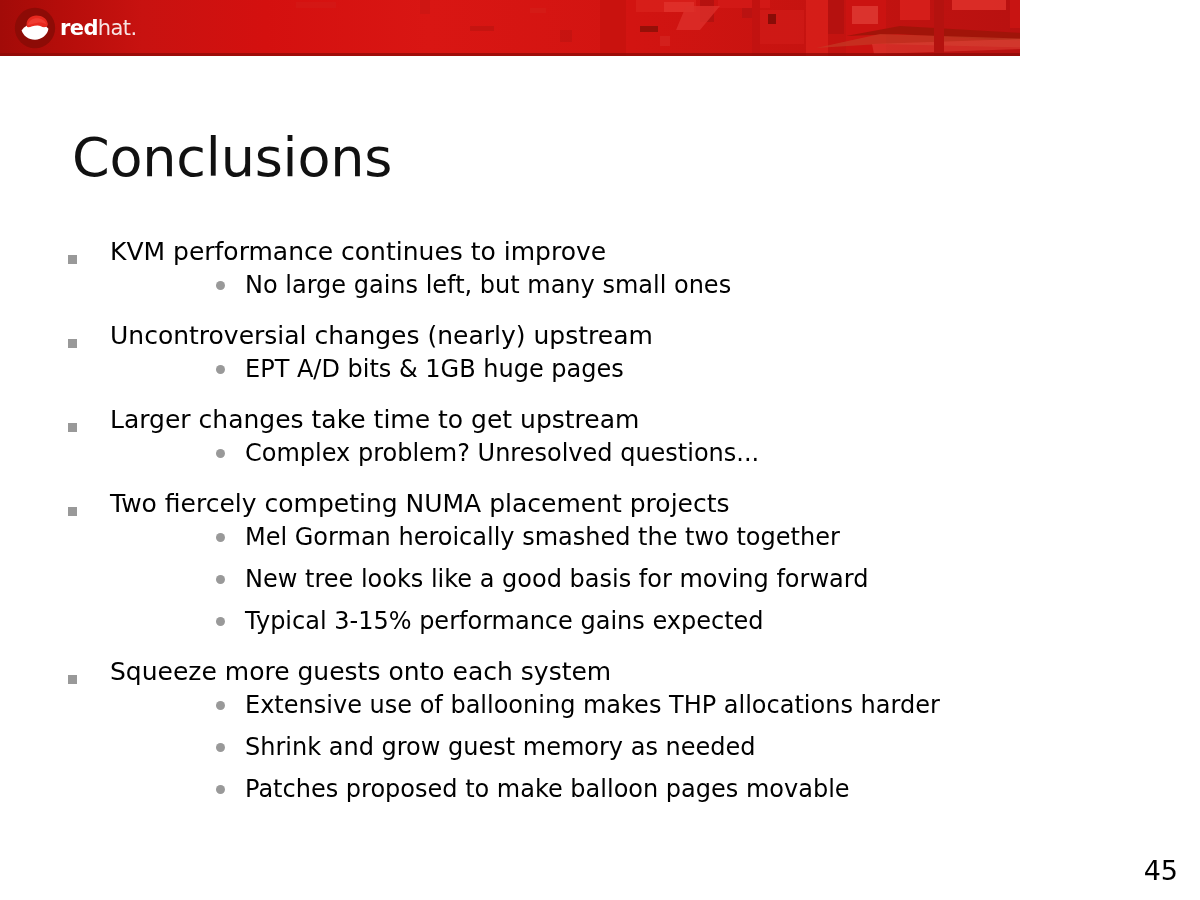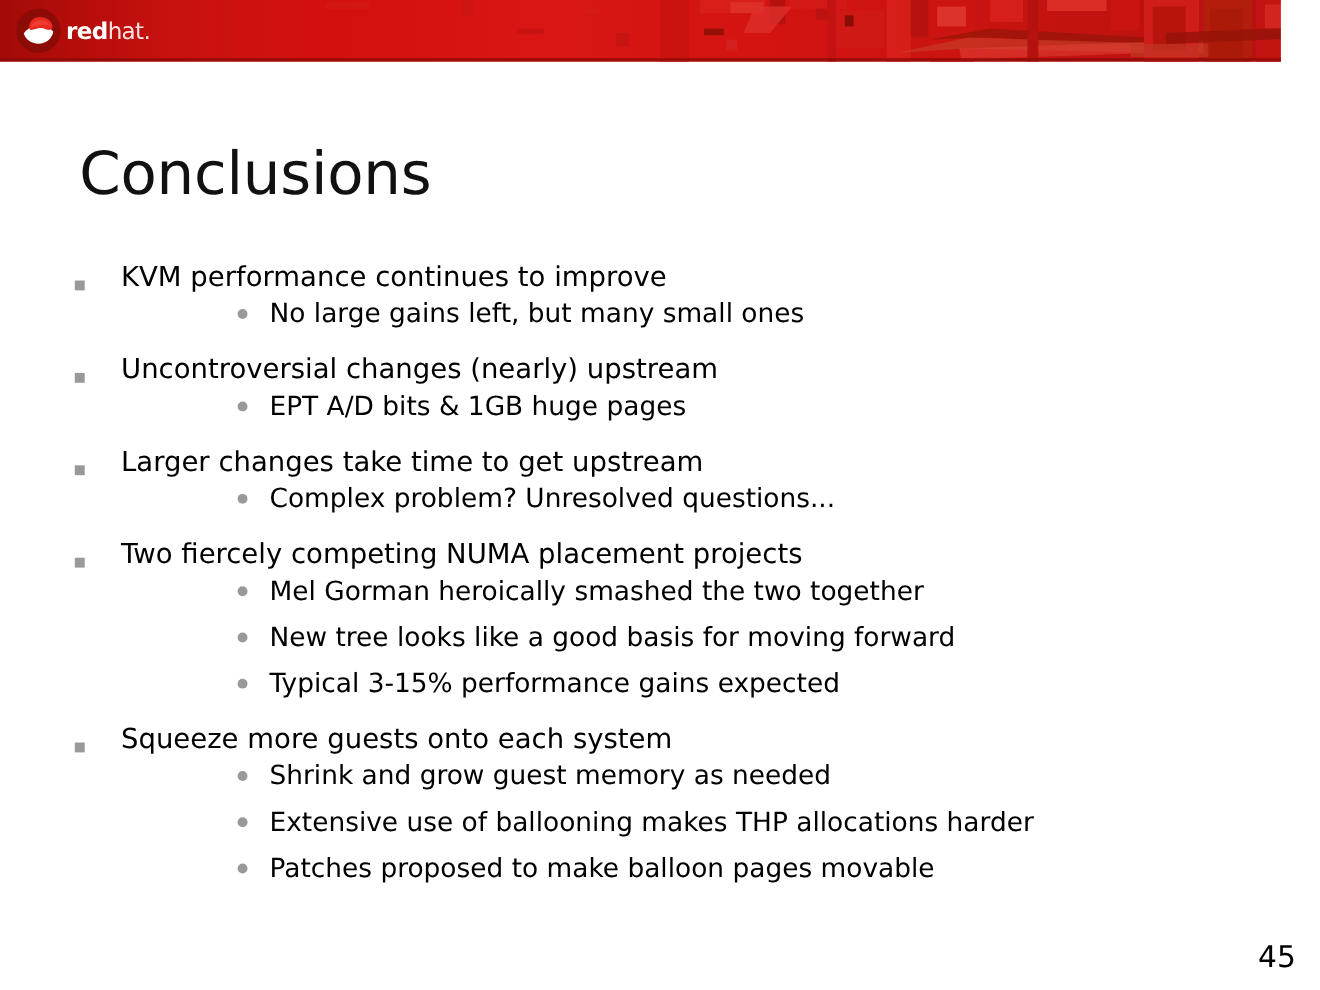--- a/index.html
+++ b/index.html
@@ -22,7 +22,7 @@
     position: absolute;
     left: 0;
     top: 0;
-    width: 1164px;
+    width: 1020px;
     height: 56px;
     overflow: hidden;
     background: linear-gradient(90deg,

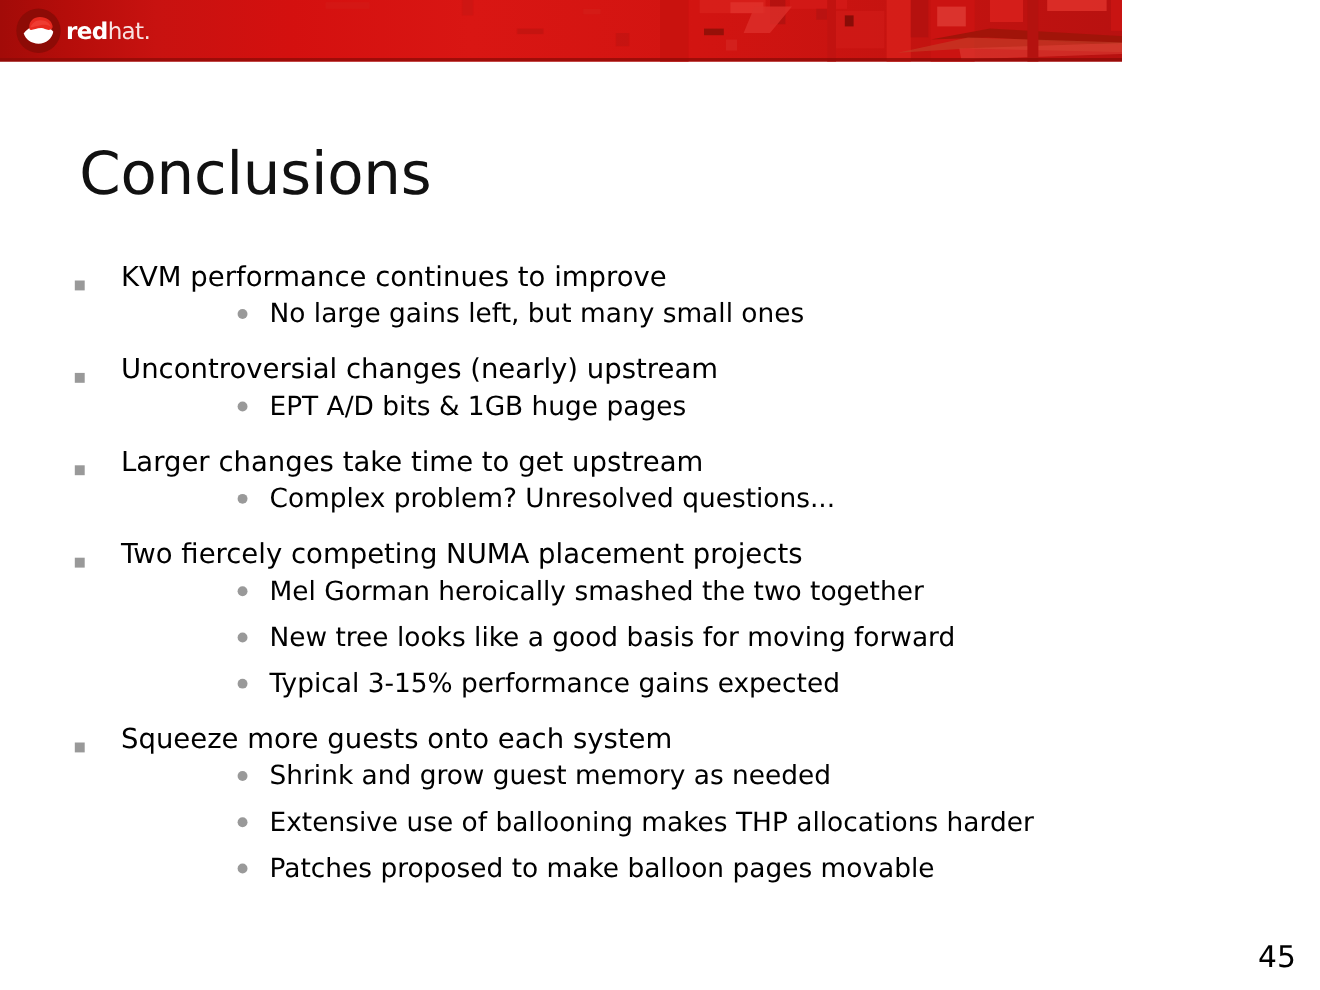--- a/index.html
+++ b/index.html
@@ -262,14 +262,14 @@
     </div>
     <div class="bullet-row level-2">
       <span class="marker circle" style="background: rgb(153, 153, 153);"></span>
+      <span class="bullet-text">Extensive use of ballooning makes THP allocations harder</span>
+    </div>
+    <div class="bullet-row level-2">
+      <span class="marker circle" style="background: rgb(153, 153, 153);"></span>
       <span class="bullet-text">Shrink and grow guest memory as needed</span>
     </div>
     <div class="bullet-row level-2">
       <span class="marker circle" style="background: rgb(153, 153, 153);"></span>
-      <span class="bullet-text">Extensive use of ballooning makes THP allocations harder</span>
-    </div>
-    <div class="bullet-row level-2">
-      <span class="marker circle" style="background: rgb(153, 153, 153);"></span>
       <span class="bullet-text">Patches proposed to make balloon pages movable</span>
     </div>
   </div>

